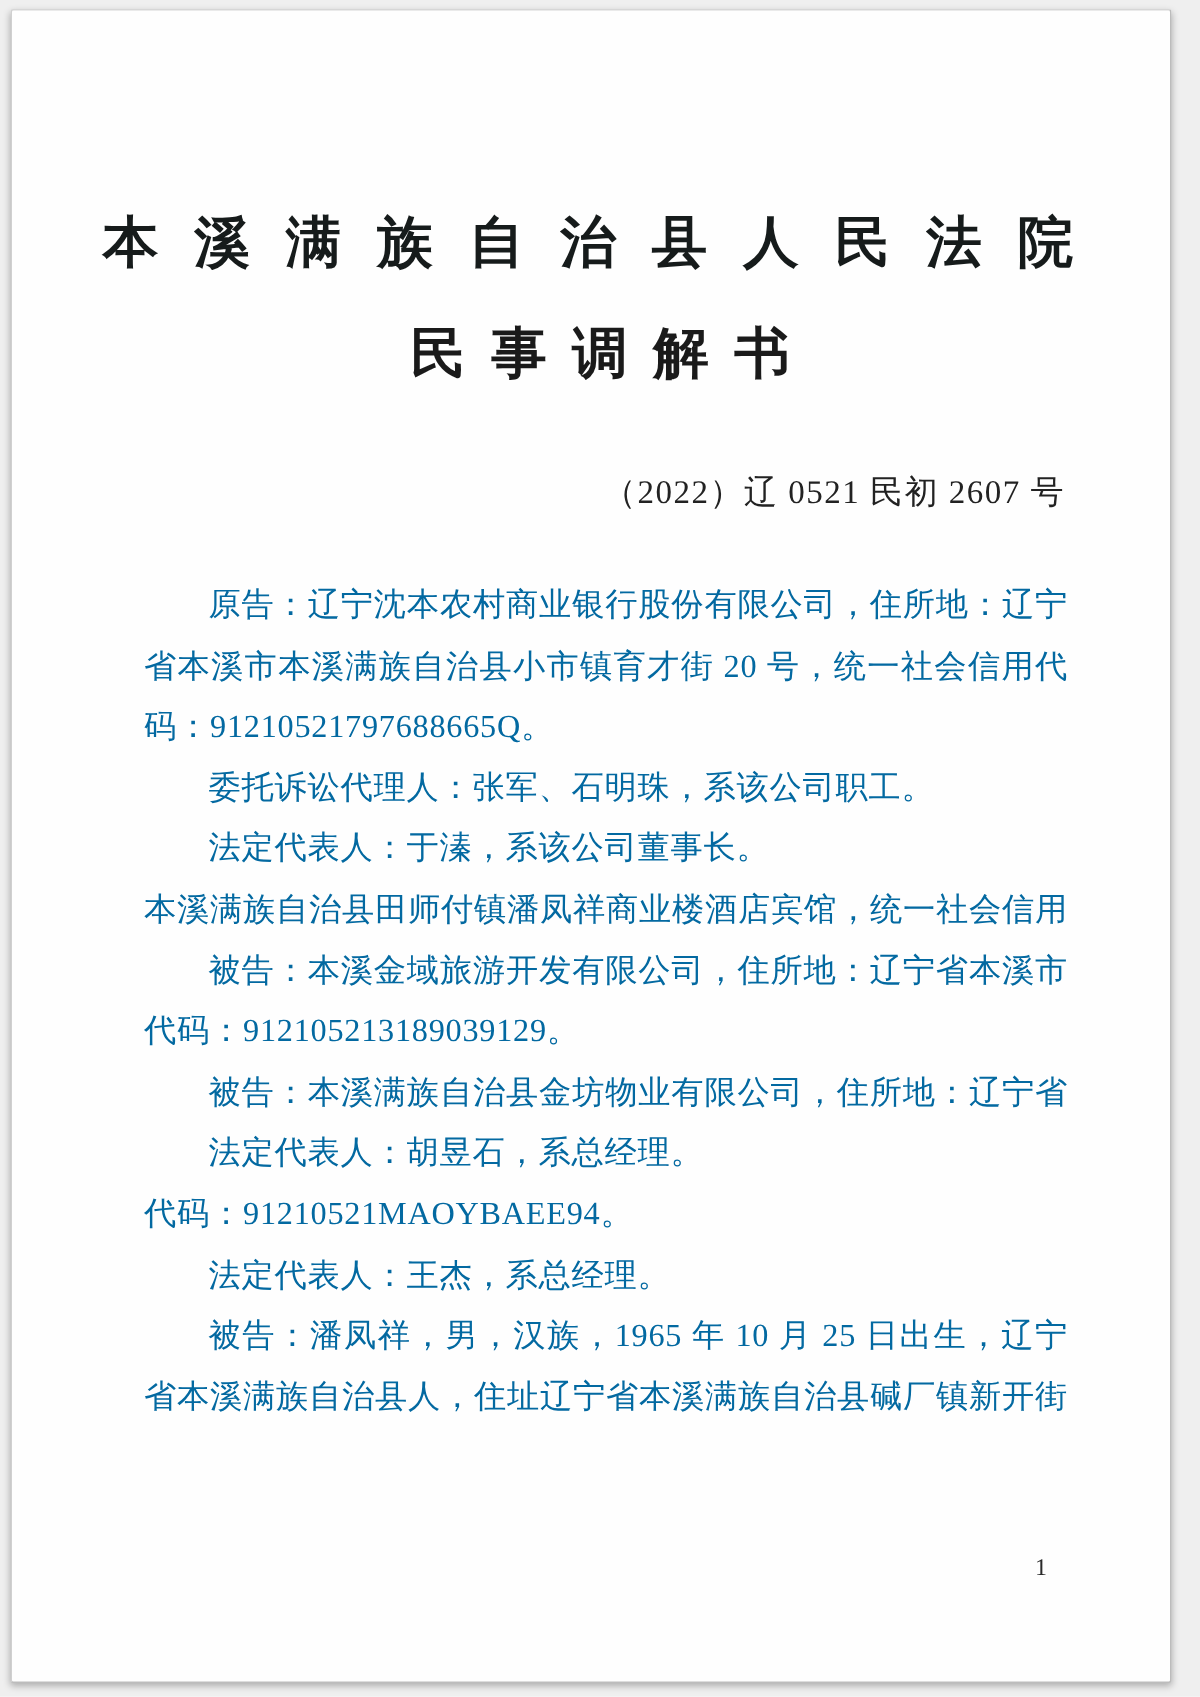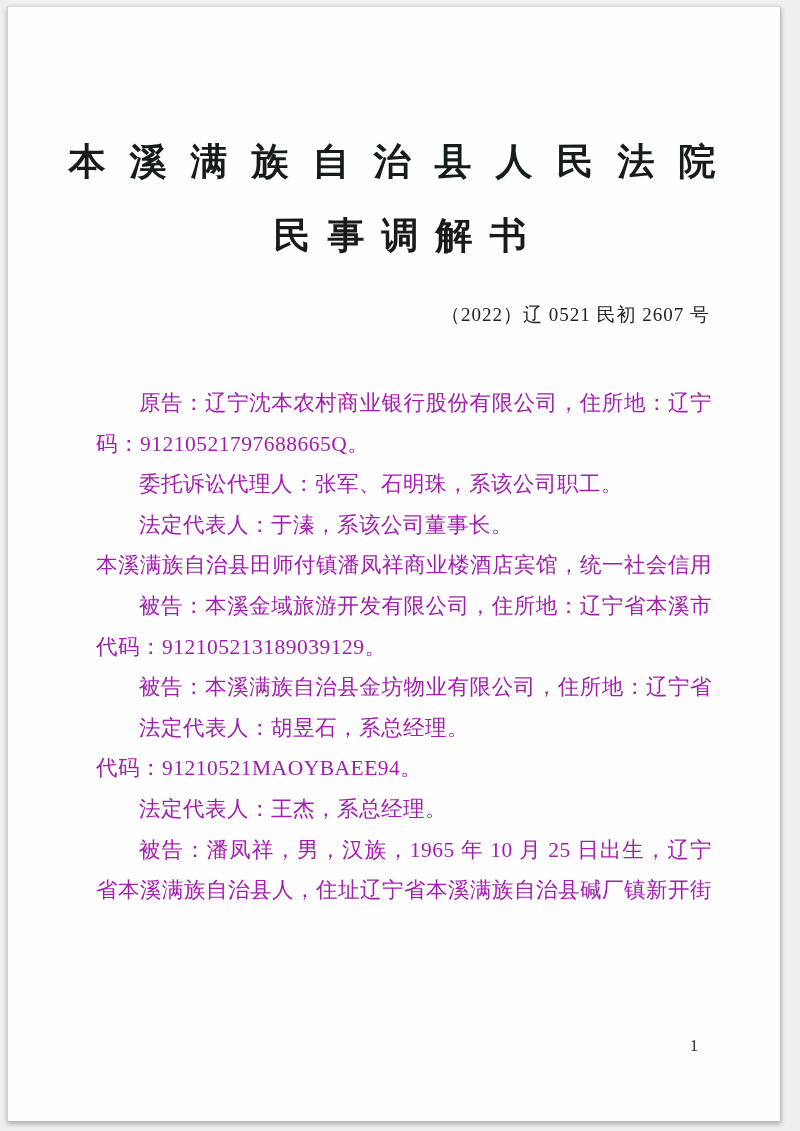--- a/index.html
+++ b/index.html
@@ -56,9 +56,9 @@
   }
   .case-number {
     position: absolute;
-    top: 295px;
+    top: 306px;
     right: 70px;
-    font-size: 19px;
+    font-size: 22px;
     color: #222;
     letter-spacing: 1px;
     white-space: nowrap;

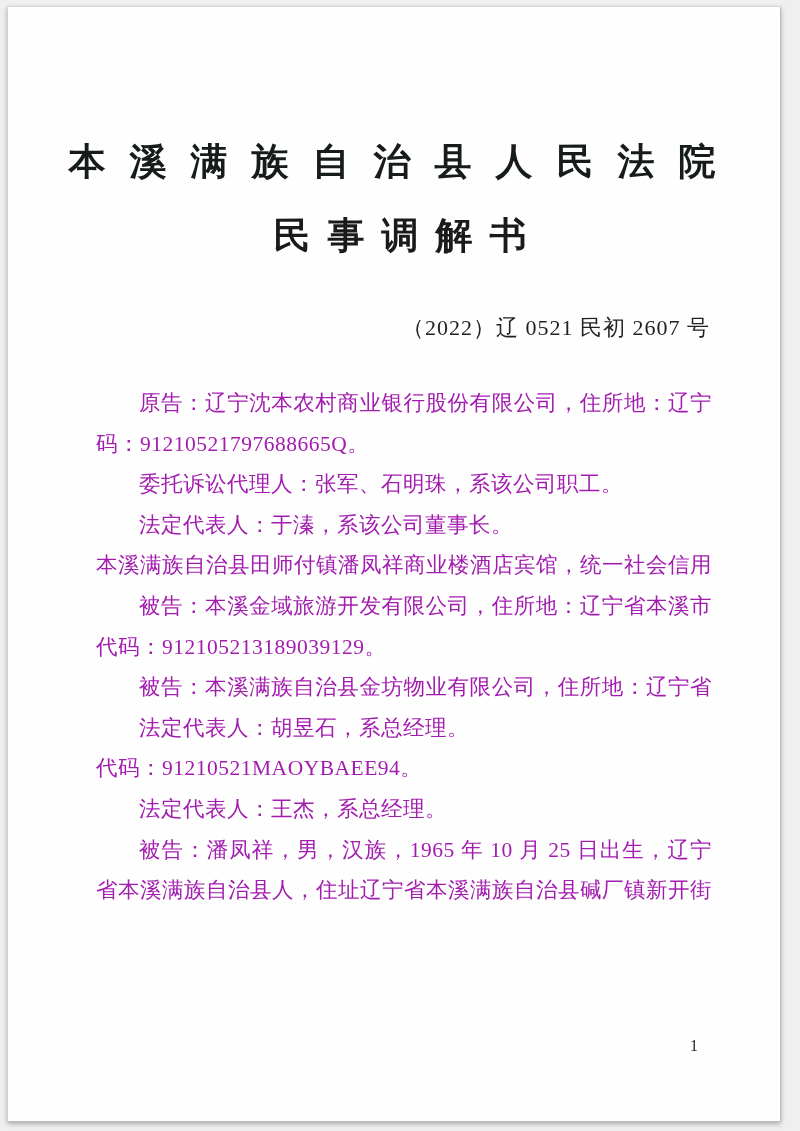--- a/index.html
+++ b/index.html
@@ -70,7 +70,7 @@
     left: 88px;
     width: 616px;
     font-size: 21.5px;
-    color: #a21caf;
+    color: #0369a1;
   }
   .bodyline {
     height: 40.6px;

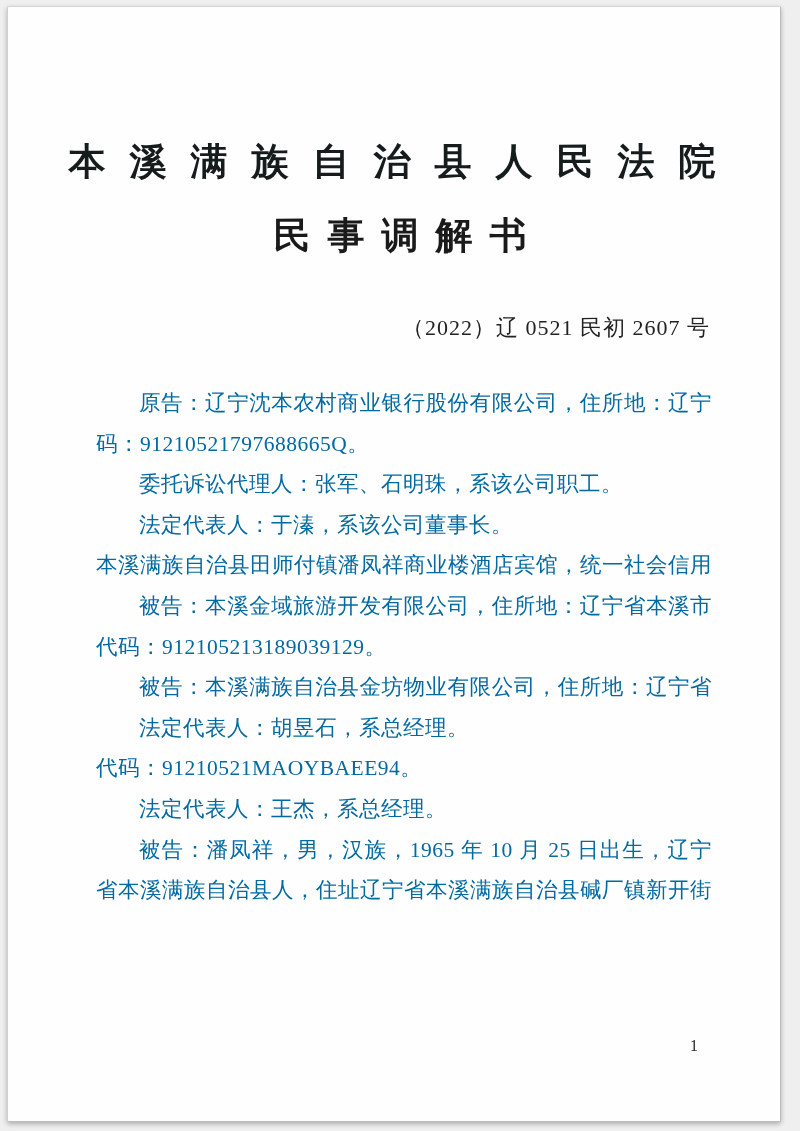--- a/index.html
+++ b/index.html
@@ -110,6 +110,7 @@
 
       <div class="bodyline indent fill">原告：辽宁沈本农村商业银行股份有限公司，住所地：辽宁</div>
 
+      <div class="bodyline fill">省本溪市本溪满族自治县小市镇育才街 20 号，统一社会信用代</div>
 
       <div class="bodyline">码：91210521797688665Q。</div>
 

